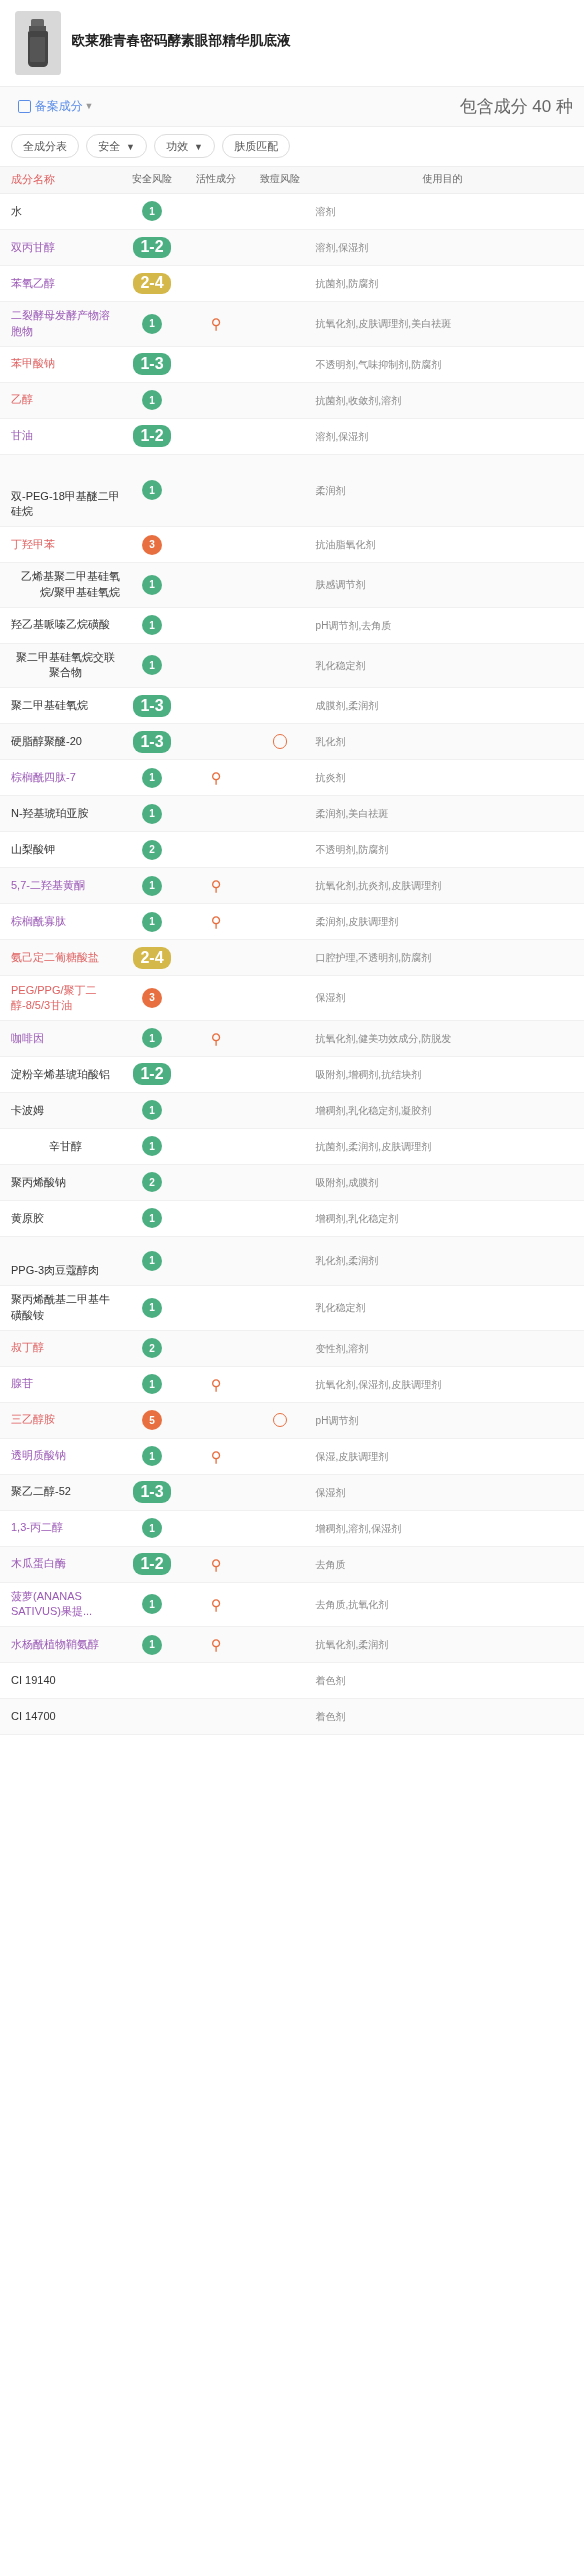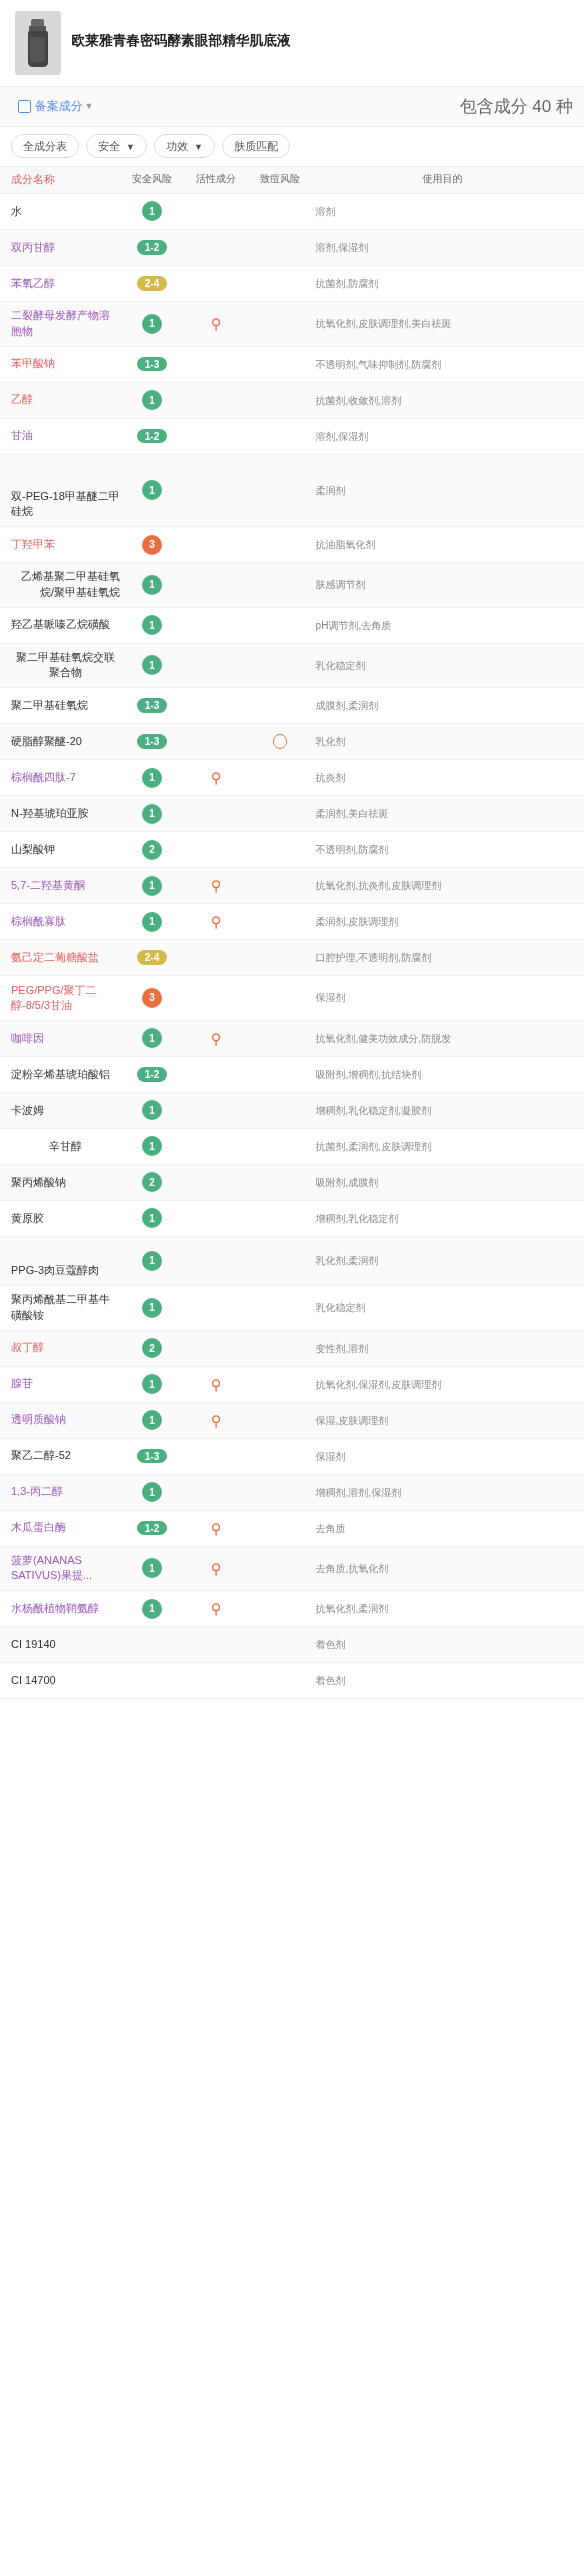--- a/index.html
+++ b/index.html
@@ -158,7 +158,7 @@
       justify-content: center;
       border-radius: 9px;
       padding: 1.8px 7.3px;
-      font-size: 10px;
+      font-size: 16px;
       font-weight: bold;
       color: #fff;
     }

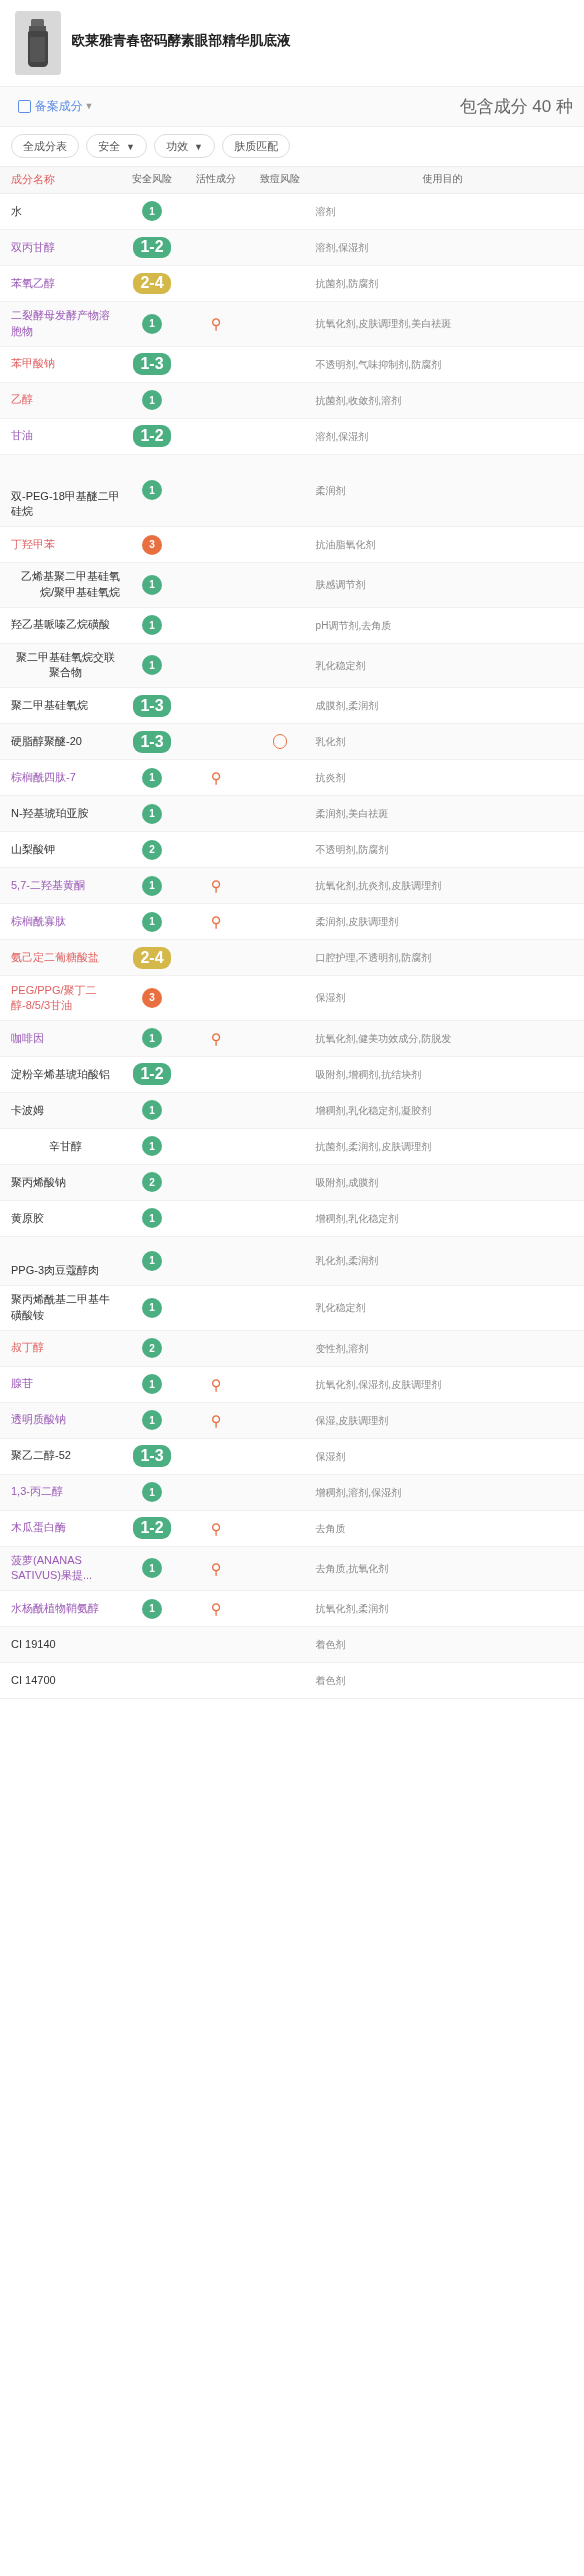--- a/index.html
+++ b/index.html
@@ -513,6 +513,17 @@
     <div class="col-purpose">抗氧化剂,保湿剂,皮肤调理剂</div>
   </div>
     <div class="table-row">
+    <div class="col-name" style="color:#e06060;">三乙醇胺</div>
+    <div class="col-center">
+        <span class="badge" style="background:#e87040;">5</span>
+      </div>
+    <div class="col-center"></div>
+    <div class="col-center">
+        <span style="font-size:14.6px;color:#e87040;display:inline-block;width:14.6px;height:14.6px;border-radius:50%;border:1.8px solid #e87040;"></span>
+      </div>
+    <div class="col-purpose">pH调节剂</div>
+  </div>
+    <div class="table-row">
     <div class="col-name" style="color:#9b59b6;">透明质酸钠</div>
     <div class="col-center">
         <span class="badge" style="background:#4caf82;">1</span>

